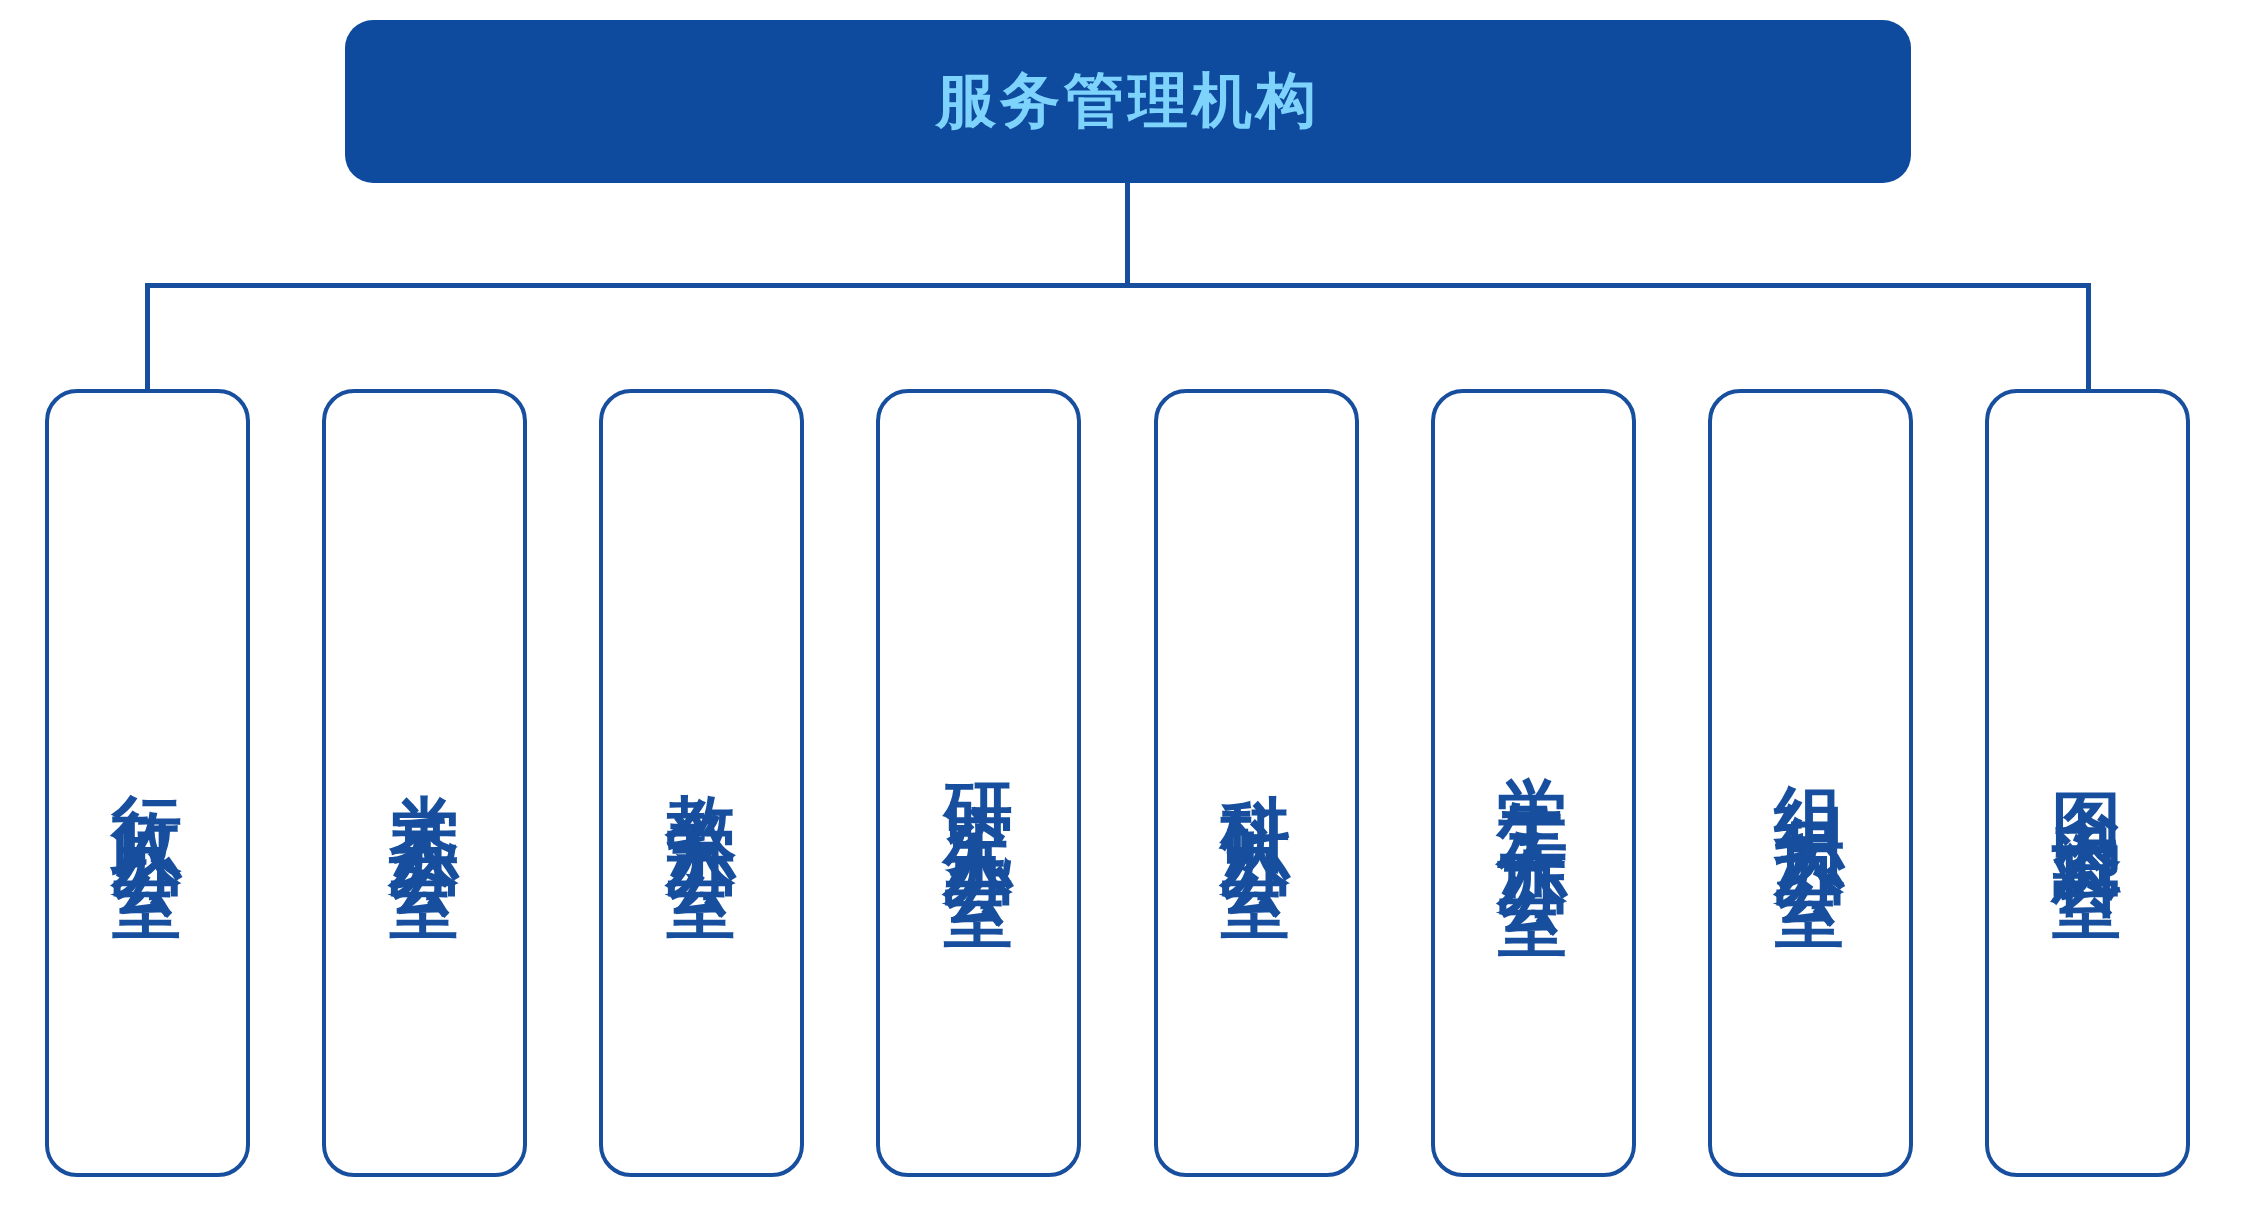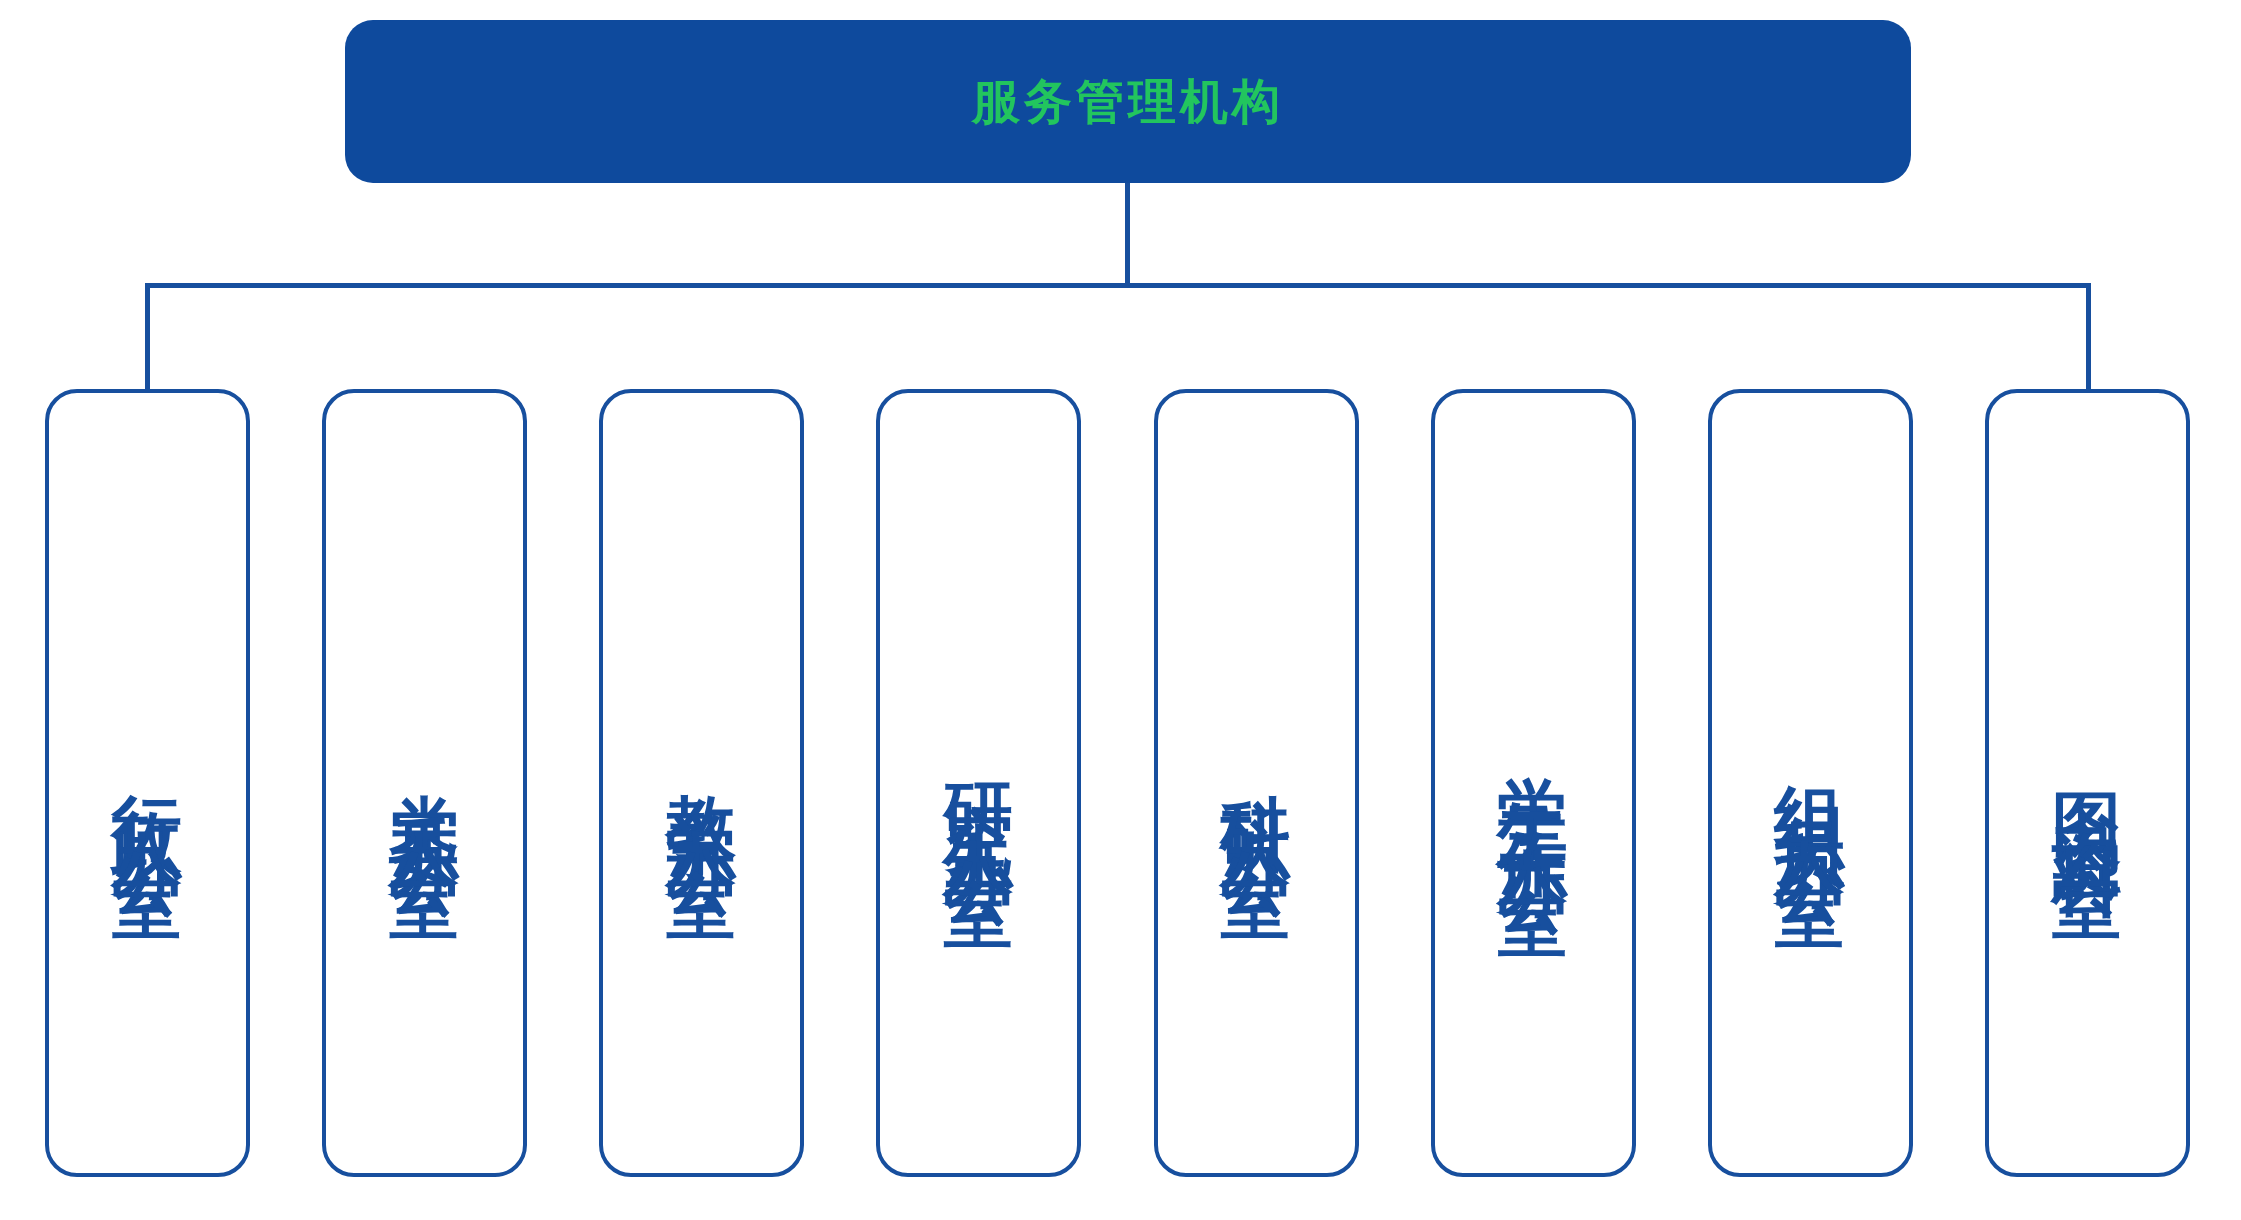--- a/index.html
+++ b/index.html
@@ -29,8 +29,8 @@
     justify-content: center;
   }
   .root-label {
-    color: #22c55e;
-    font-size: 48px;
+    color: #7dd3fc;
+    font-size: 60px;
     font-weight: bold;
     letter-spacing: 4px;
     white-space: nowrap;

